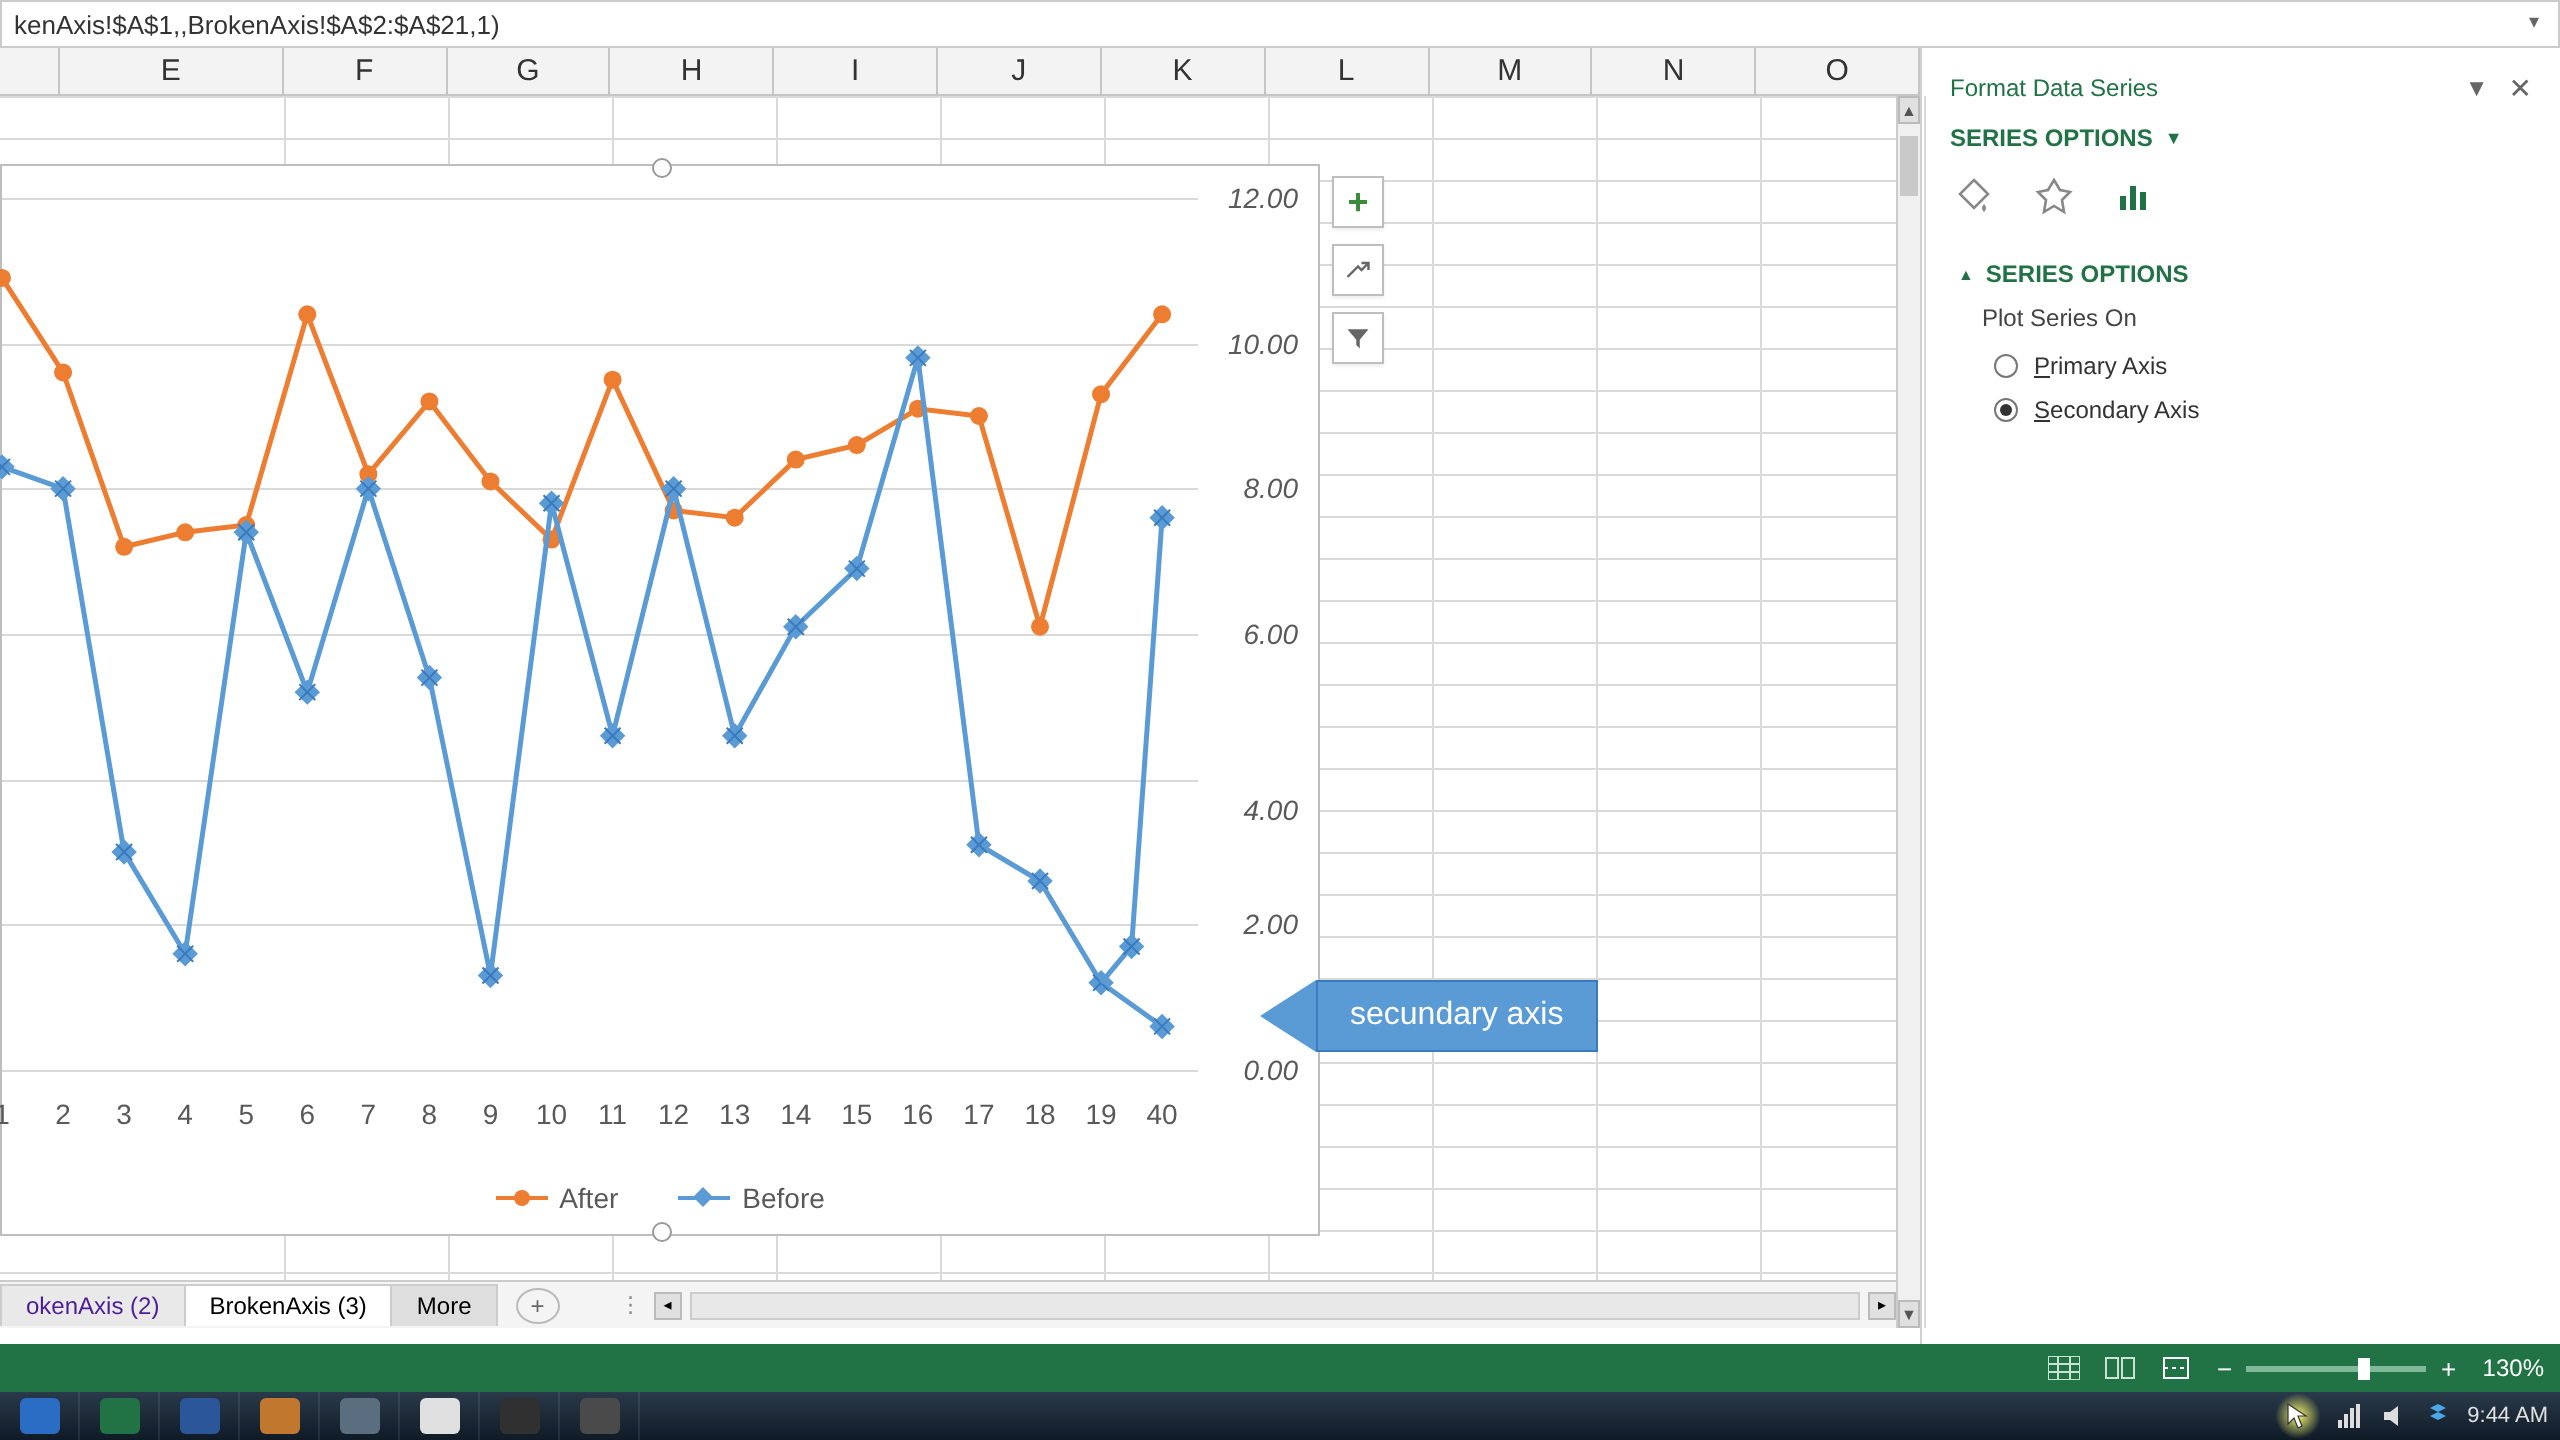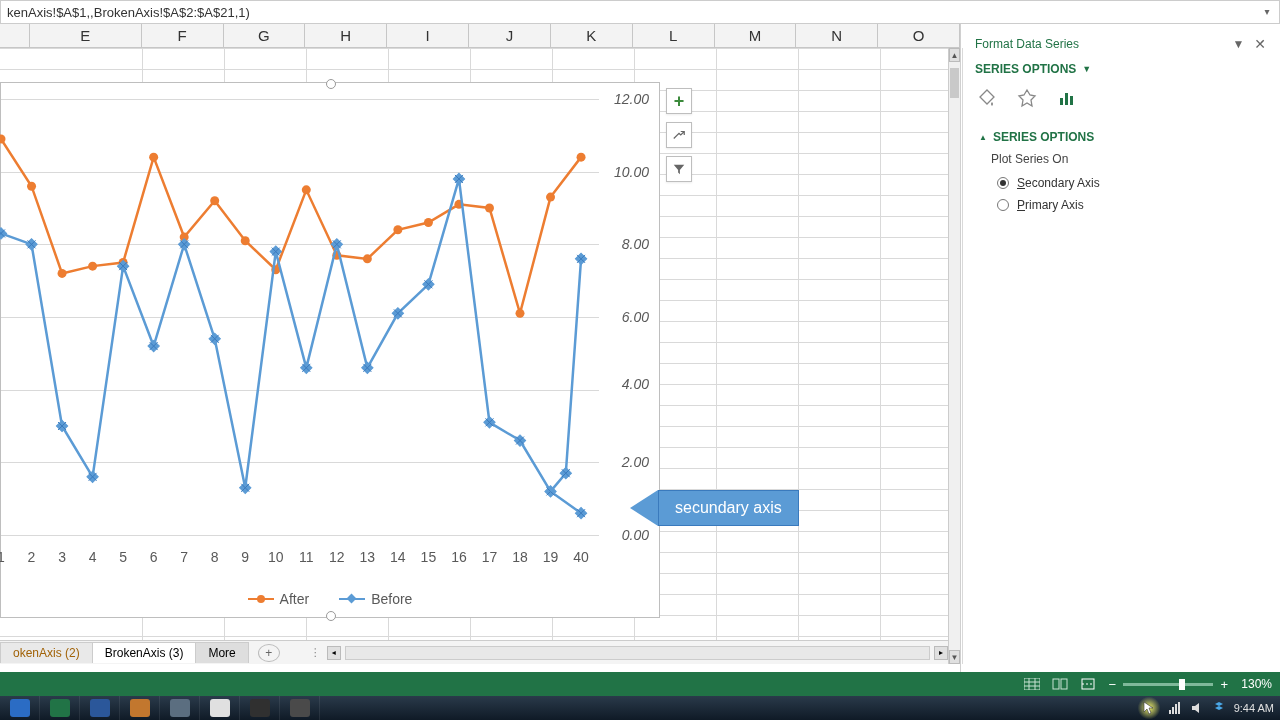--- a/index.html
+++ b/index.html
@@ -446,12 +446,12 @@
       </div>
       <div class="opt-label">Plot Series On</div>
       <div class="radio-row">
+        <span class="radio"></span>
+        <span><u>P</u><span></span>rimary Axis</span>
+      </div>
+      <div class="radio-row">
         <span class="radio checked"></span>
         <span><u>S</u>econdary Axis</span>
-      </div>
-      <div class="radio-row">
-        <span class="radio"></span>
-        <span><u>P</u><span></span>rimary Axis</span>
       </div>
     </div>
   </div>

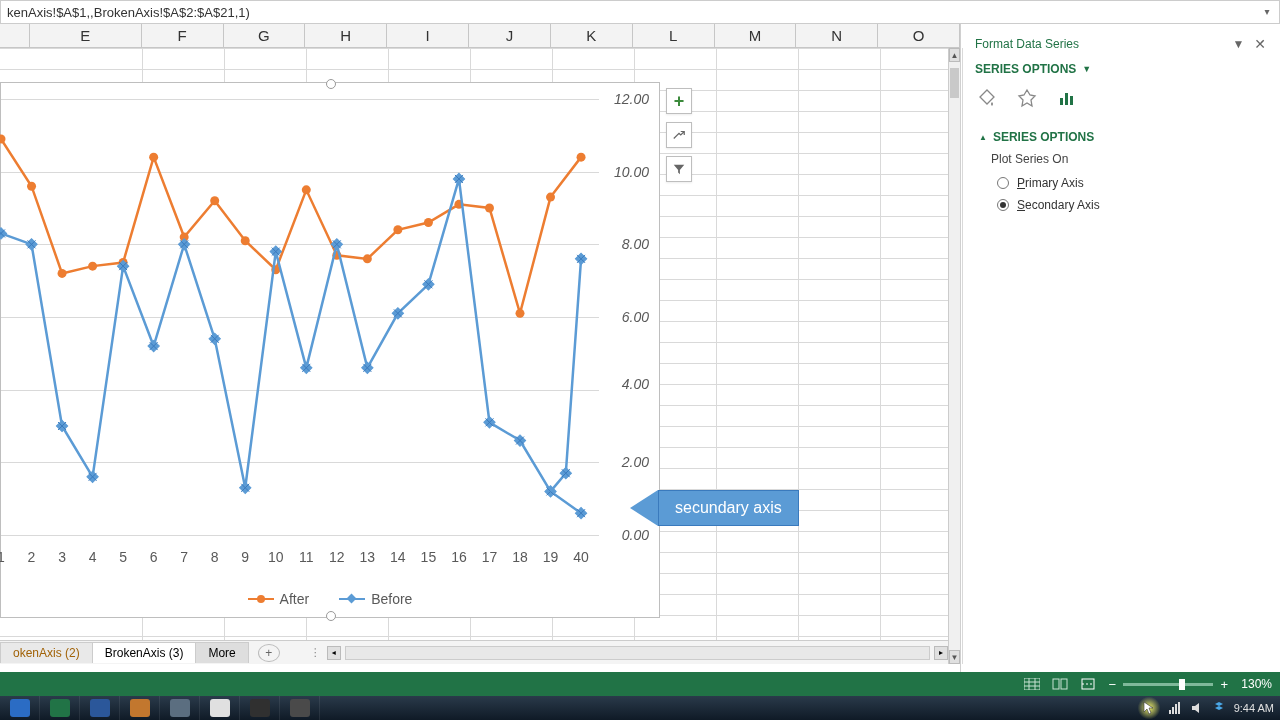--- a/index.html
+++ b/index.html
@@ -186,7 +186,7 @@
               <div class="hgrid" style="top: 363.333px;"></div>
               <div class="axis-label-y" style="top: 363.333px;">2.00</div>
               <div class="hgrid" style="top: 290.667px;"></div>
-              <div class="axis-label-y" style="top: 285px;">4.00</div>
+              <div class="axis-label-y" style="top: 306px;">4.00</div>
               <div class="hgrid" style="top: 218px;"></div>
               <div class="axis-label-y" style="top: 218px;">6.00</div>
               <div class="hgrid" style="top: 145.333px;"></div>

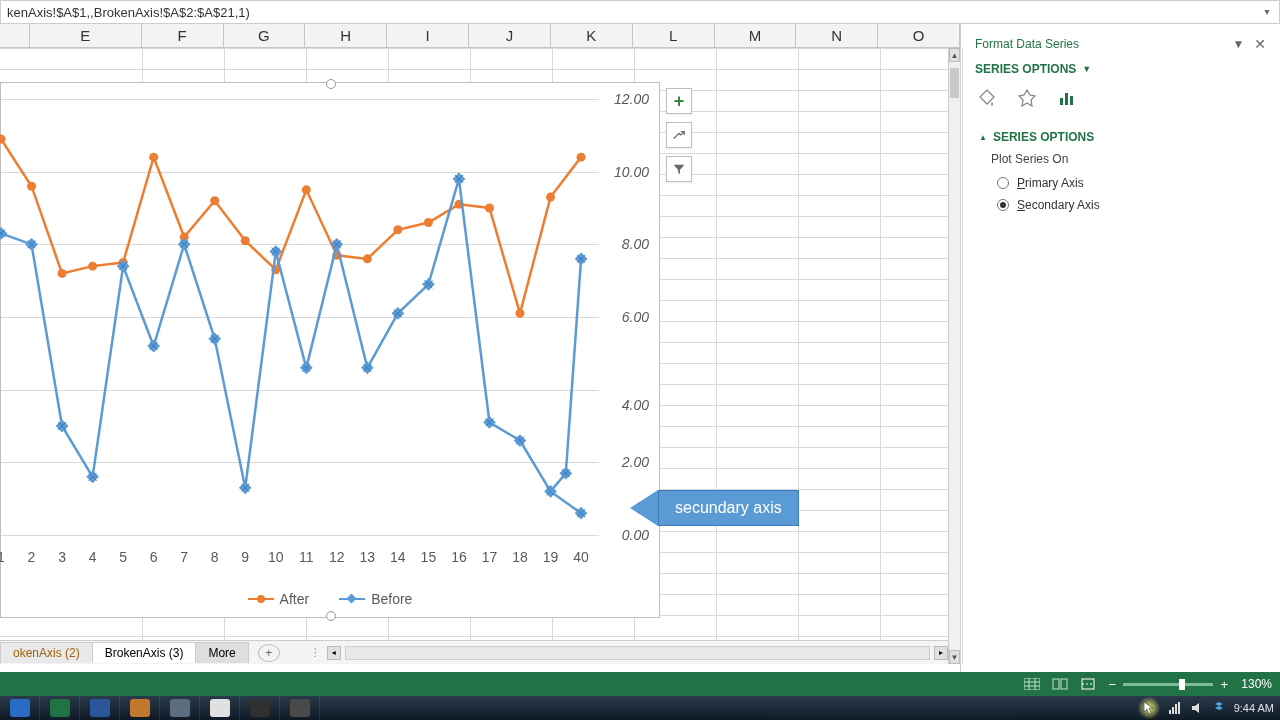--- a/index.html
+++ b/index.html
@@ -63,7 +63,7 @@
 
 .sheet-tabs-row { position: absolute; left: 0; right: 12px; bottom: 0; height: 24px; display: flex; align-items: center; border-top: 1px solid #ccc; background: #f4f4f4; }
 .sheet-tab { padding: 3px 12px; font-size: 12px; border: 1px solid #ccc; background: #fff; border-bottom: none; margin-right: -1px; cursor: pointer; }
-.sheet-tab.inactive { background: #e9e9e9; color: #a16207; }
+.sheet-tab.inactive { background: #e9e9e9; color: #4c1d95; }
 .sheet-tab.more { background: #dedede; }
 .sheet-add { width: 22px; height: 18px; margin-left: 10px; border: 1px solid #bbb; border-radius: 50%; display: flex; align-items: center; justify-content: center; font-size: 12px; color: #666; cursor: pointer; }
 .hscroll-wrap { flex: 1; display: flex; align-items: center; margin-left: 30px; }

